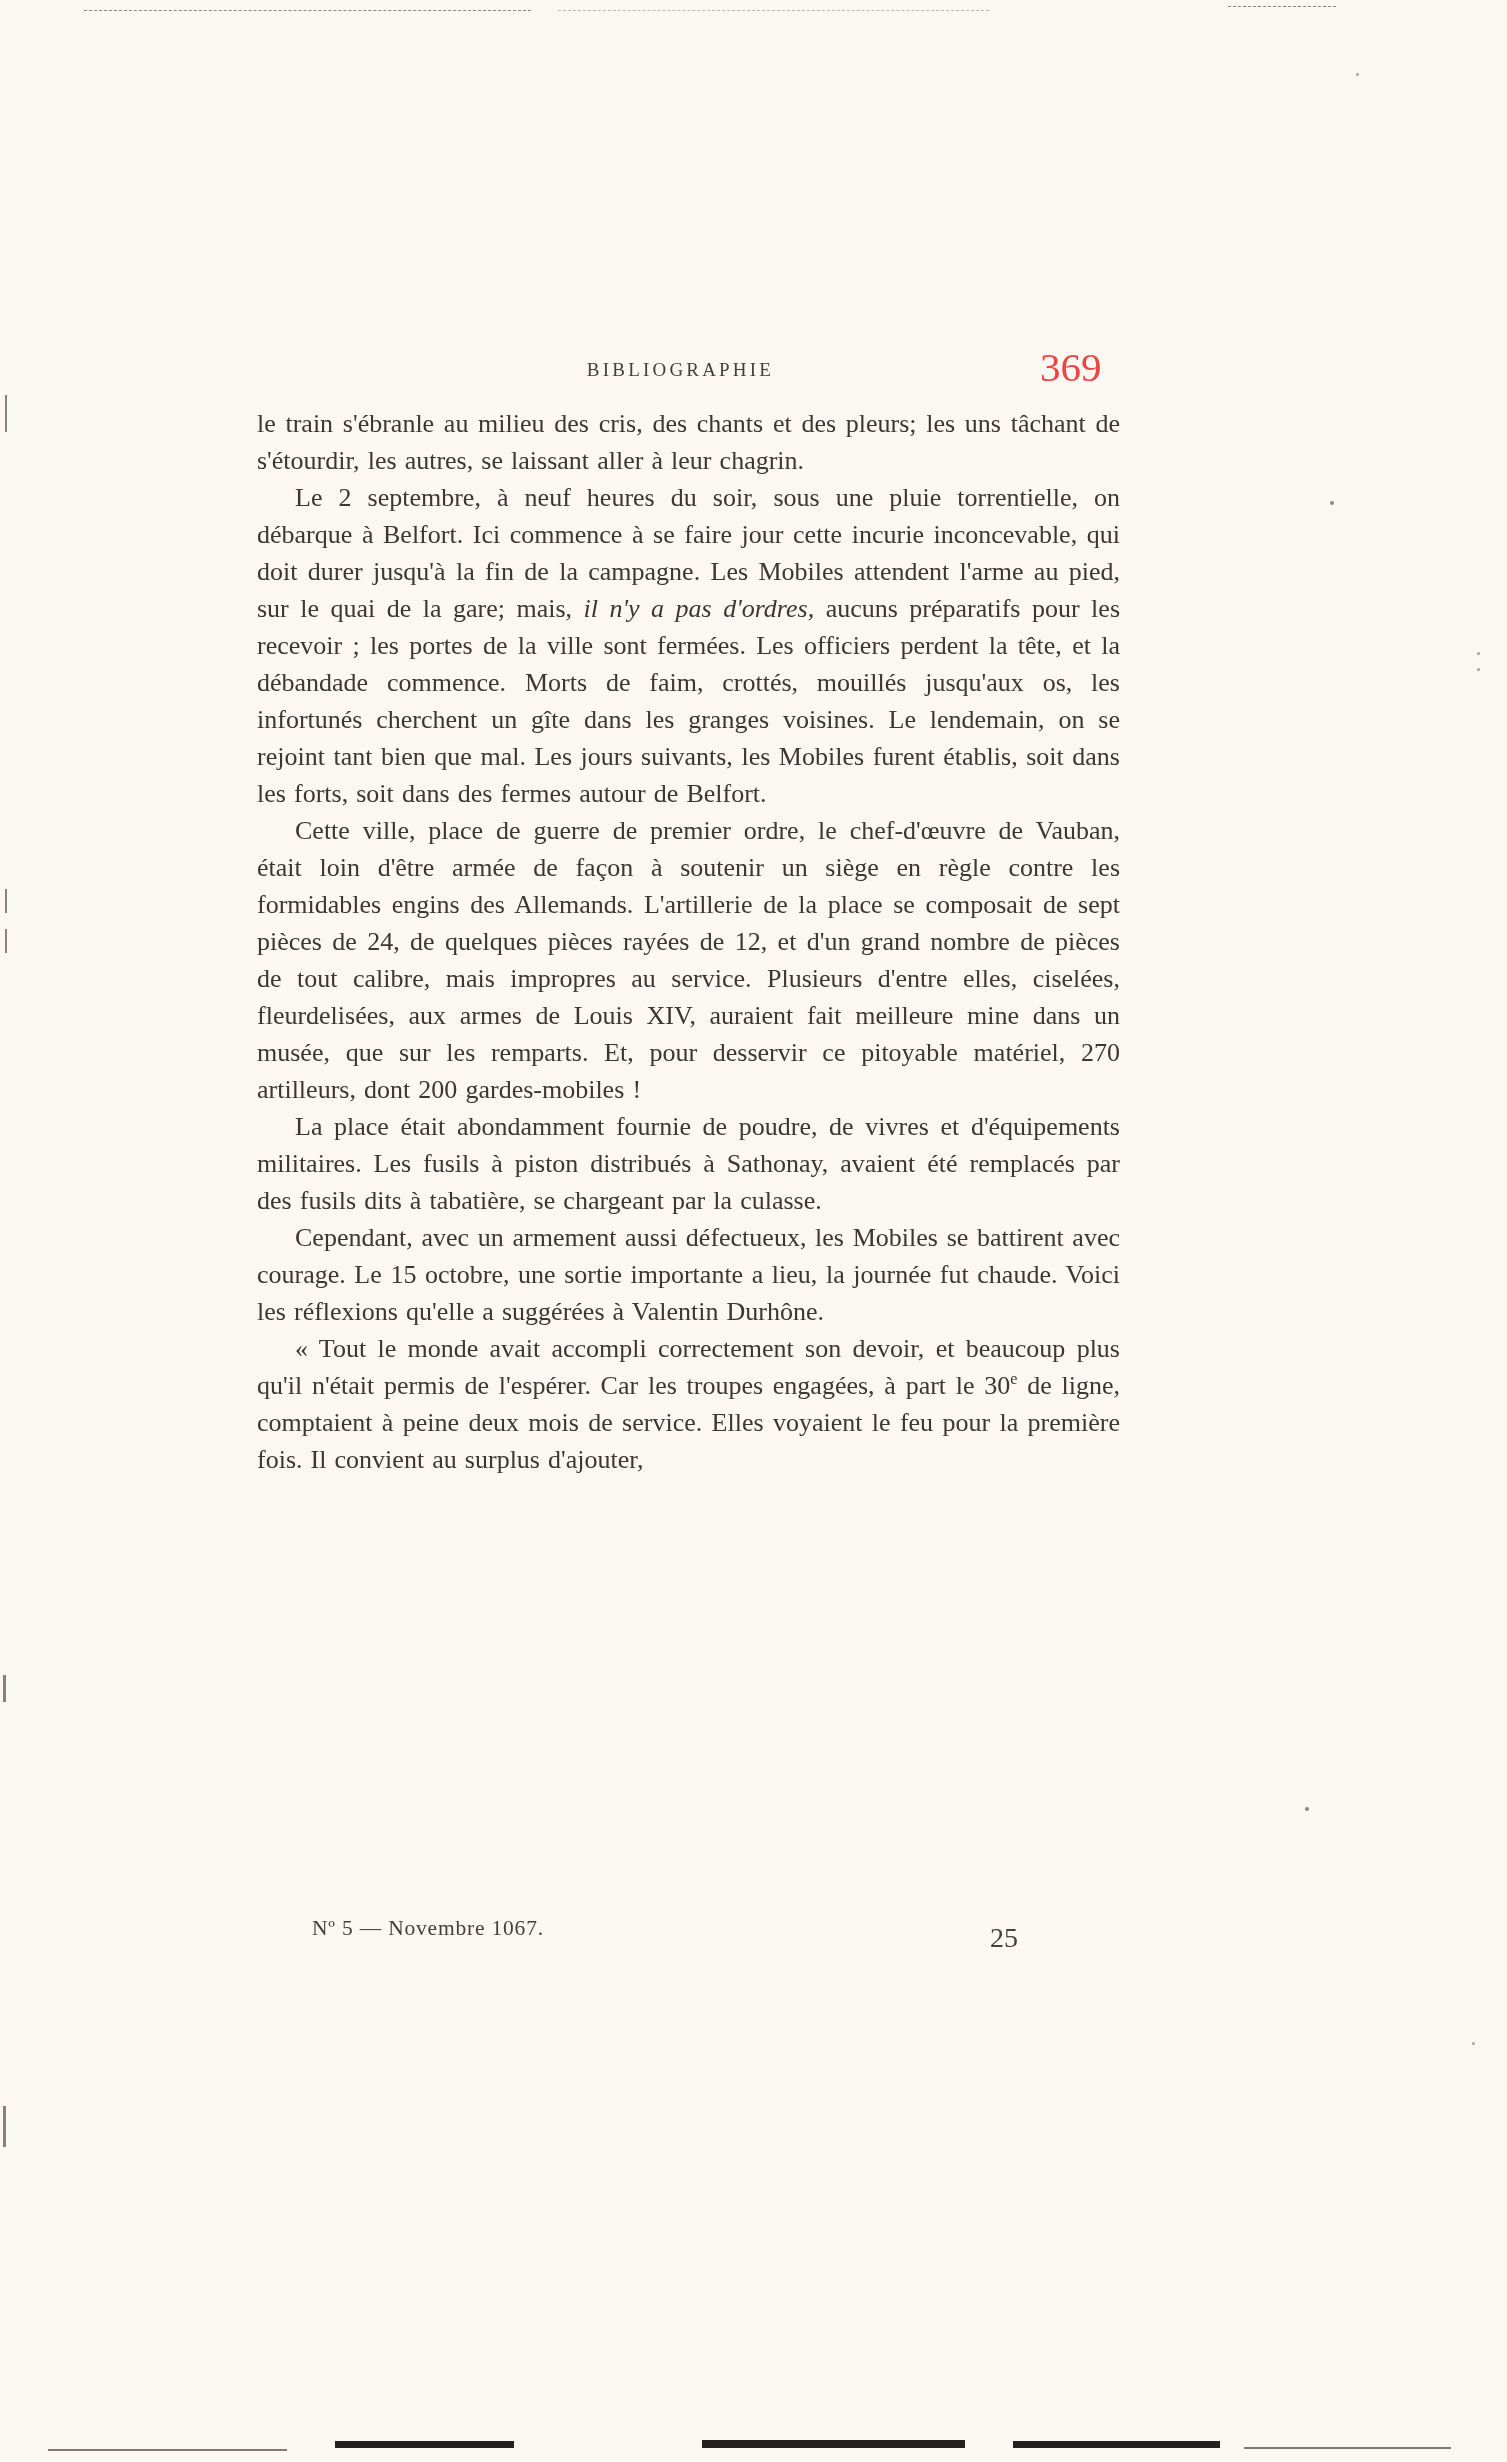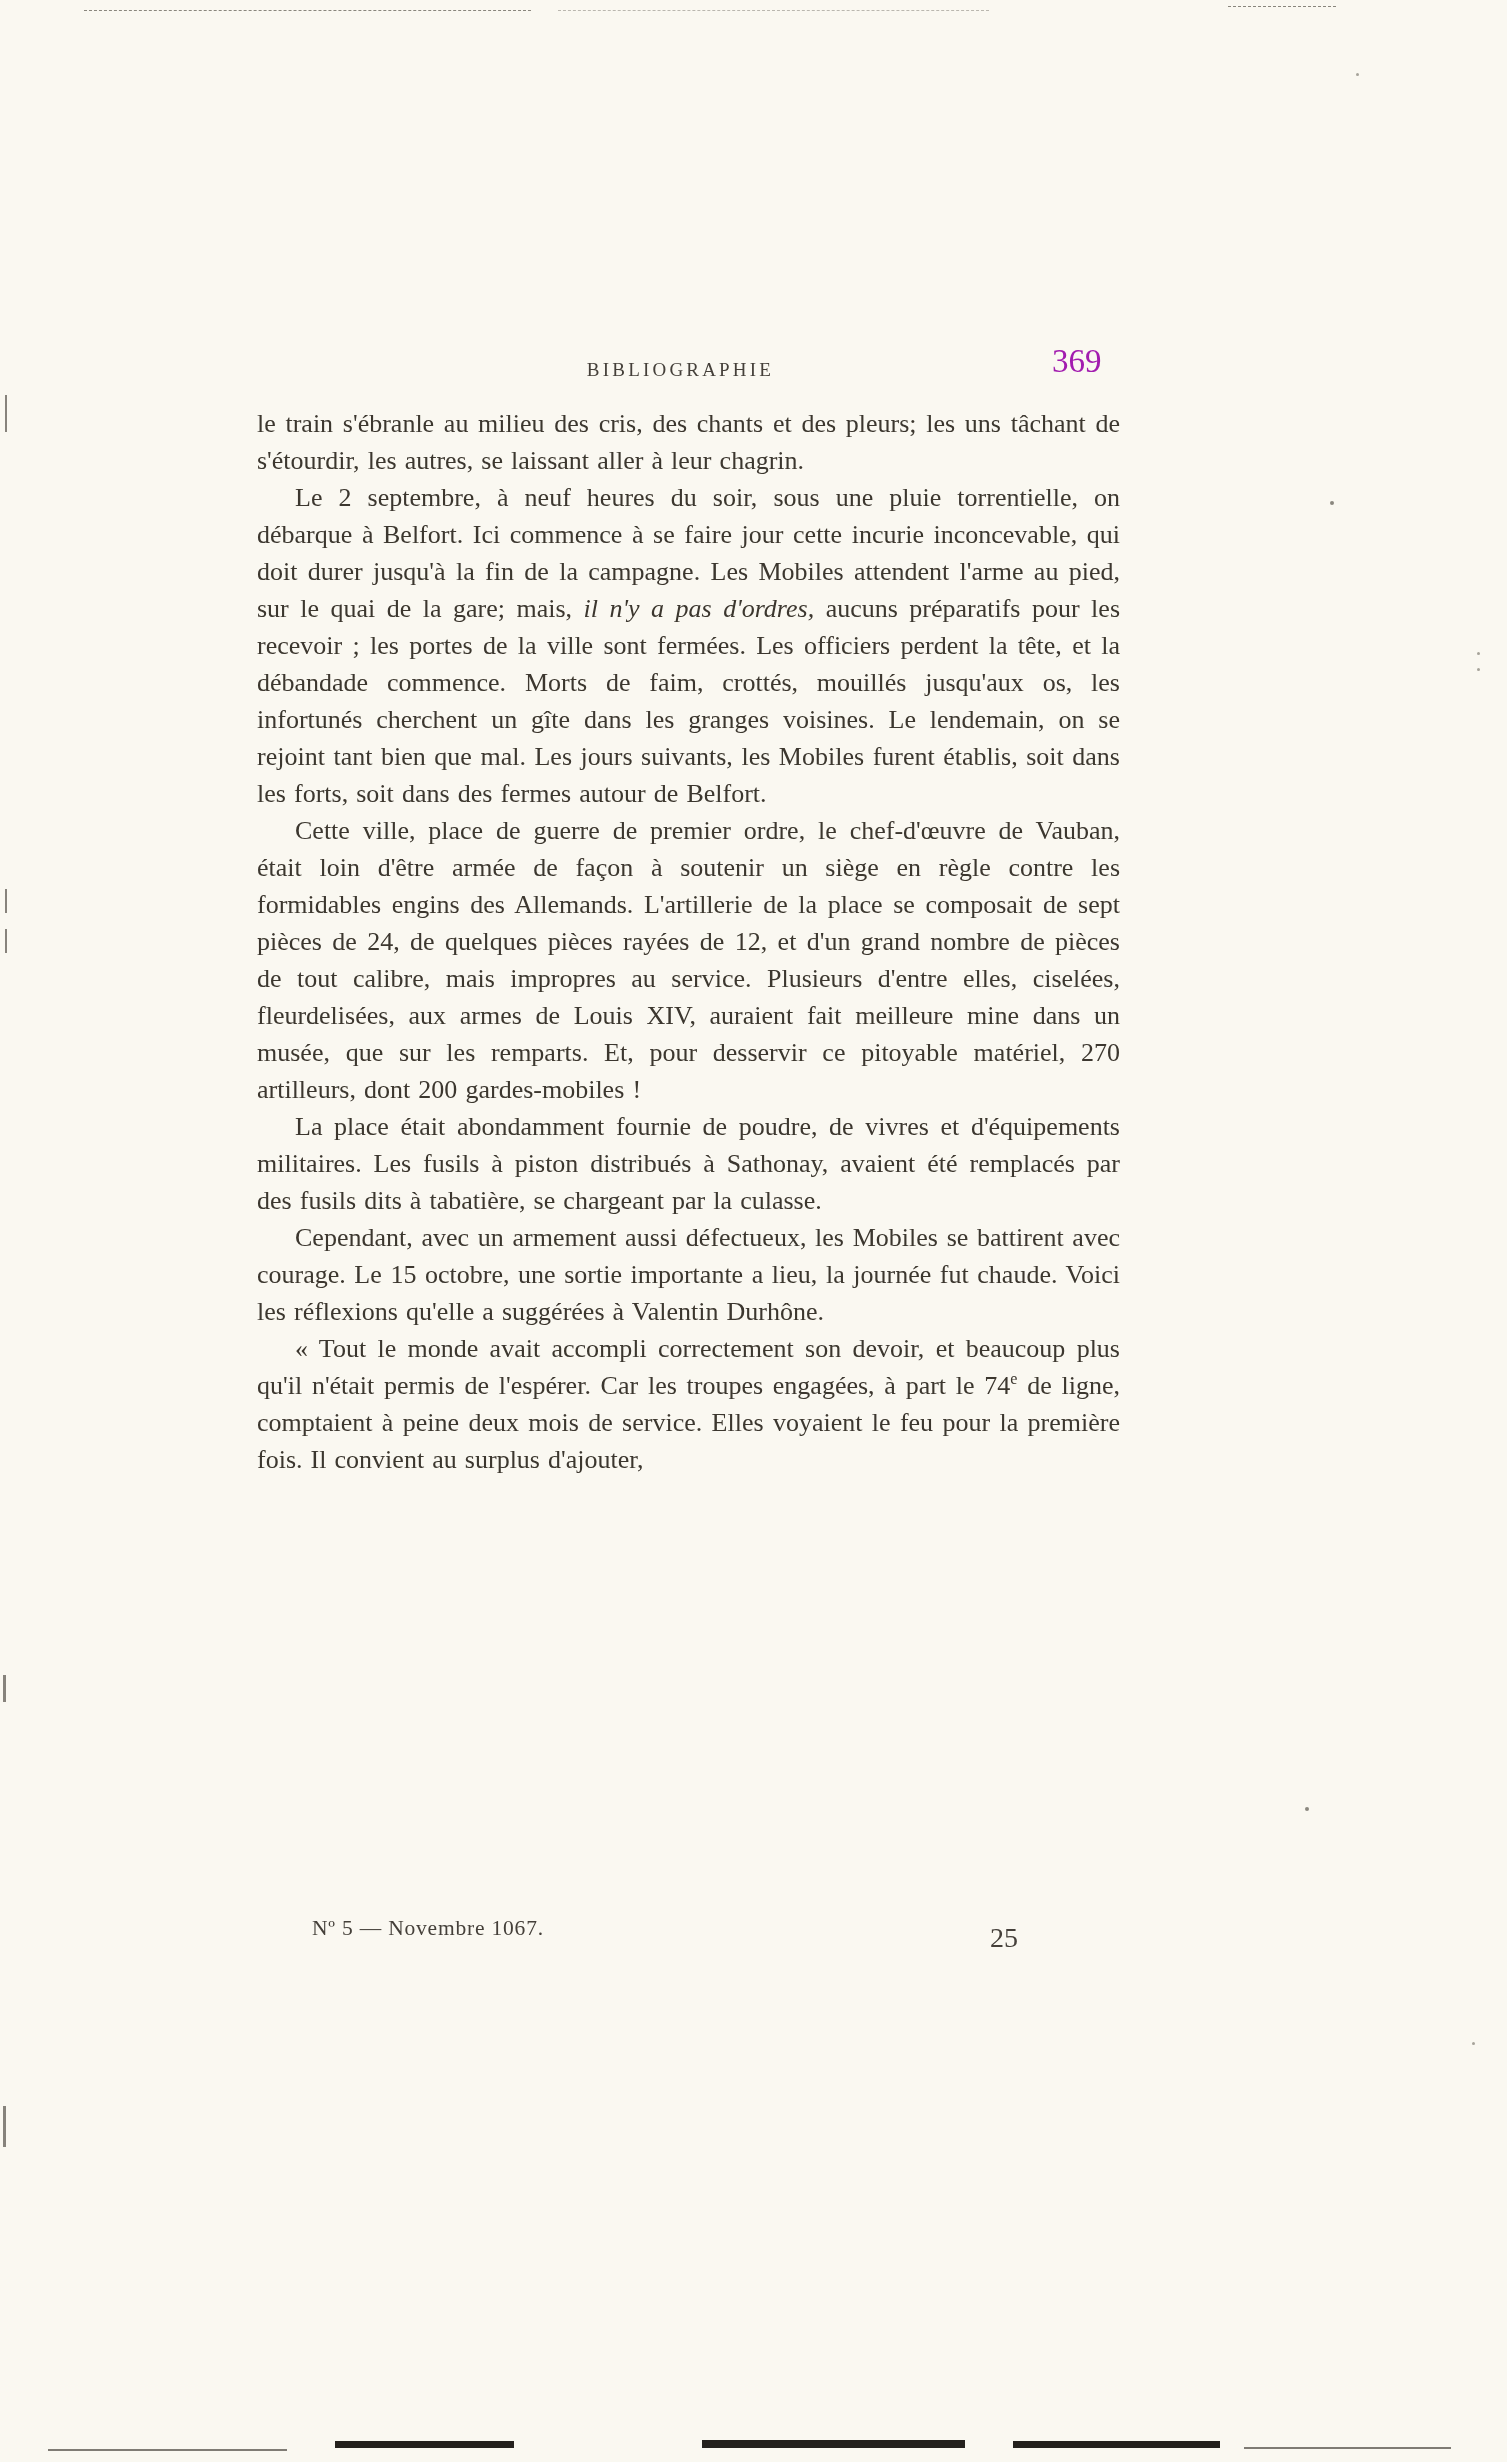--- a/index.html
+++ b/index.html
@@ -32,8 +32,8 @@
   .header-page-number {
     position:absolute;
     right:9.6px; top:-4.8px;
-    font-size:33px;
-    color:#a21caf;
+    font-size:41px;
+    color:#ef4444;
   }
 
   

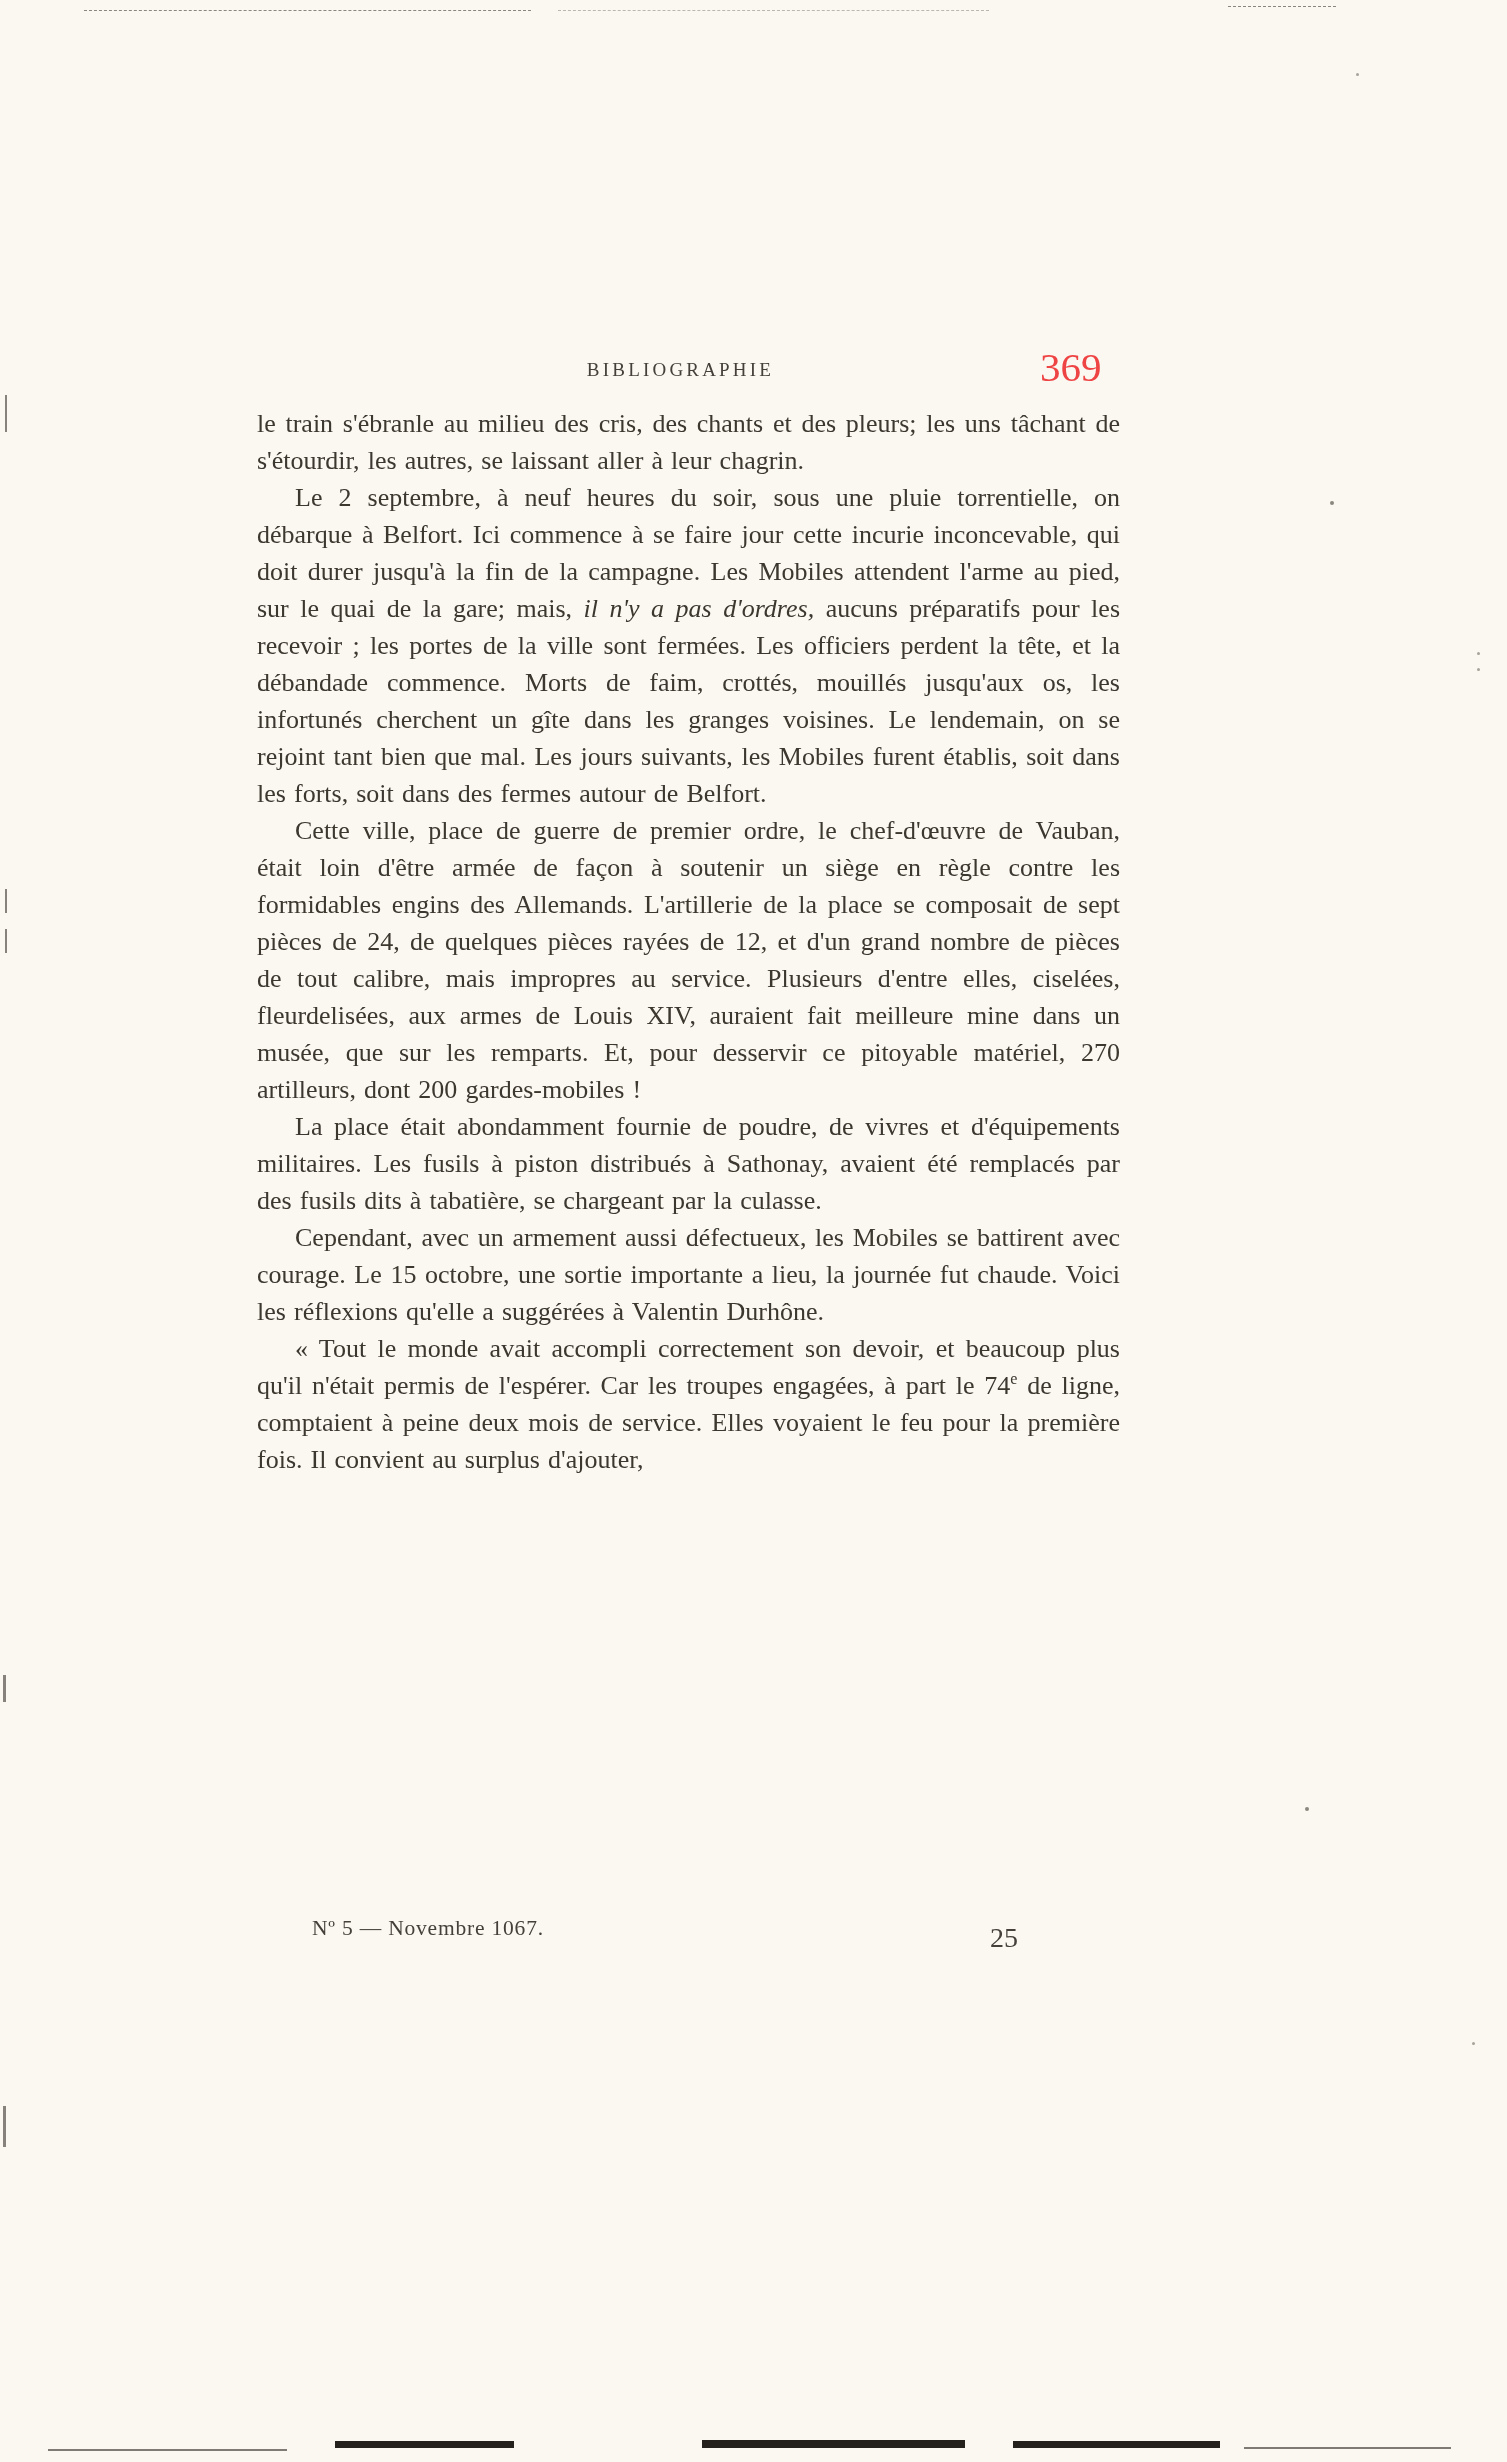--- a/index.html
+++ b/index.html
@@ -110,7 +110,7 @@
     <p>Cette ville, place de guerre de premier ordre, le chef-d'œuvre de Vauban, était loin d'être armée de façon à soutenir un siège en règle contre les formidables engins des Allemands. L'artillerie de la place se composait de sept pièces de 24, de quelques pièces rayées de 12, et d'un grand nombre de pièces de tout calibre, mais impropres au service. Plusieurs d'entre elles, ciselées, fleurdelisées, aux armes de Louis XIV, auraient fait meilleure mine dans un musée, que sur les remparts. Et, pour desservir ce pitoyable matériel, 270 artilleurs, dont 200 gardes-mobiles !</p>
     <p>La place était abondamment fournie de poudre, de vivres et d'équipements militaires. Les fusils à piston distribués à Sathonay, avaient été remplacés par des fusils dits à tabatière, se chargeant par la culasse.</p>
     <p>Cependant, avec un armement aussi défectueux, les Mobiles se battirent avec courage. Le 15 octobre, une sortie importante a lieu, la journée fut chaude. Voici les réflexions qu'elle a suggérées à Valentin Durhône.</p>
-    <p><span>« Tout le monde avait accompli correctement son devoir, et beaucoup plus qu'il n'était permis de l'espérer. Car les troupes engagées, à part le 74</span><sup>e</sup><span> de ligne, comptaient à peine deux mois de service. Elles voyaient le feu pour la première fois. Il convient au surplus d'ajouter,</span></p>
+    <p><span>« Tout le monde avait accompli correctement son devoir, et beaucoup plus qu'il n'était permis de l'espérer. Car les troupes engagées, à part le 30</span><sup>e</sup><span> de ligne, comptaient à peine deux mois de service. Elles voyaient le feu pour la première fois. Il convient au surplus d'ajouter,</span></p>
   </div>
 
   <div class="footer">

